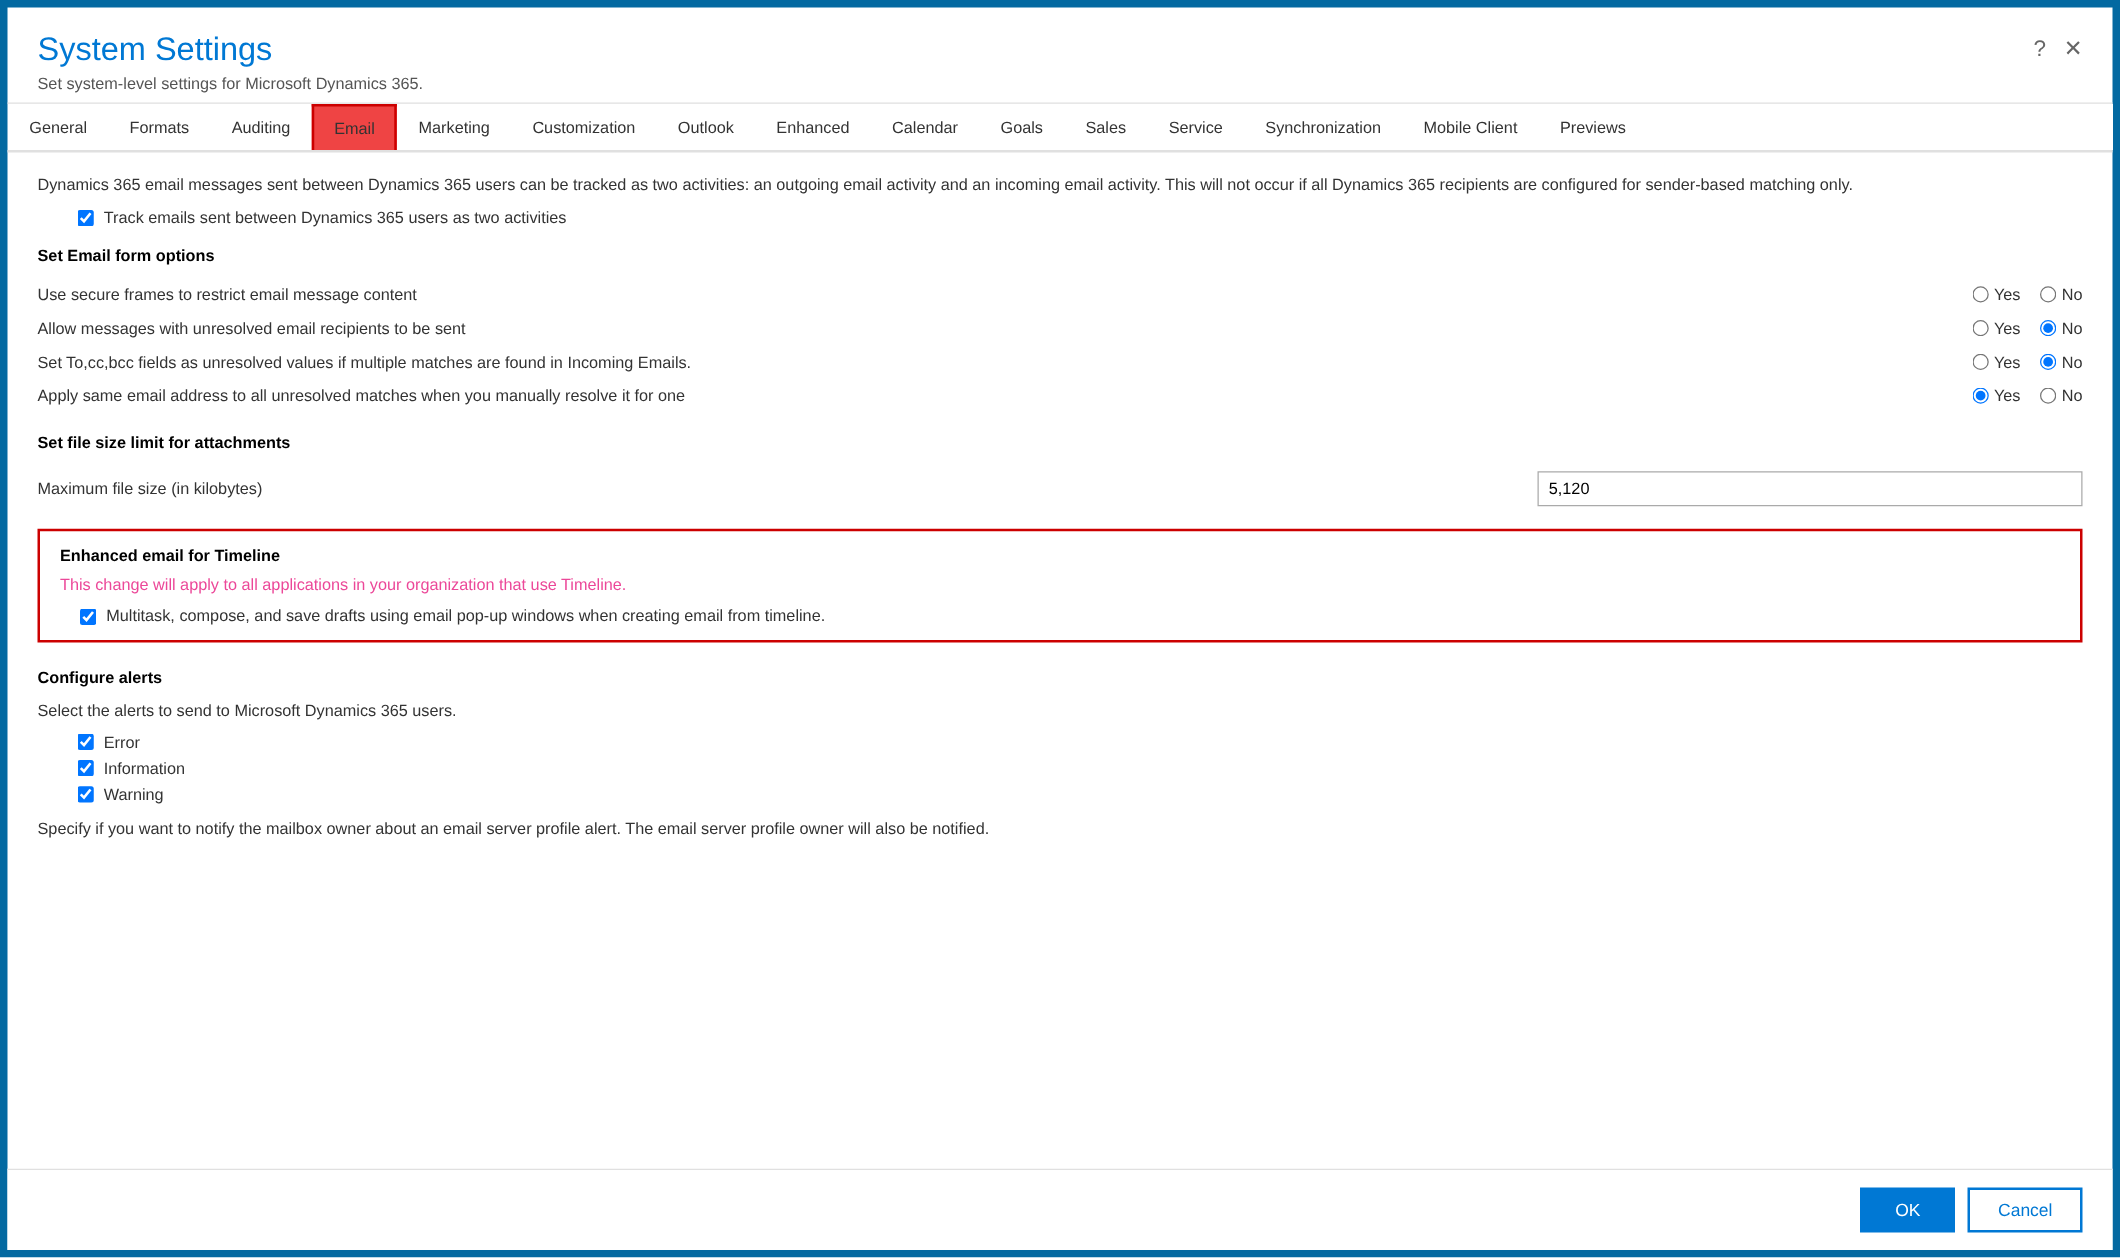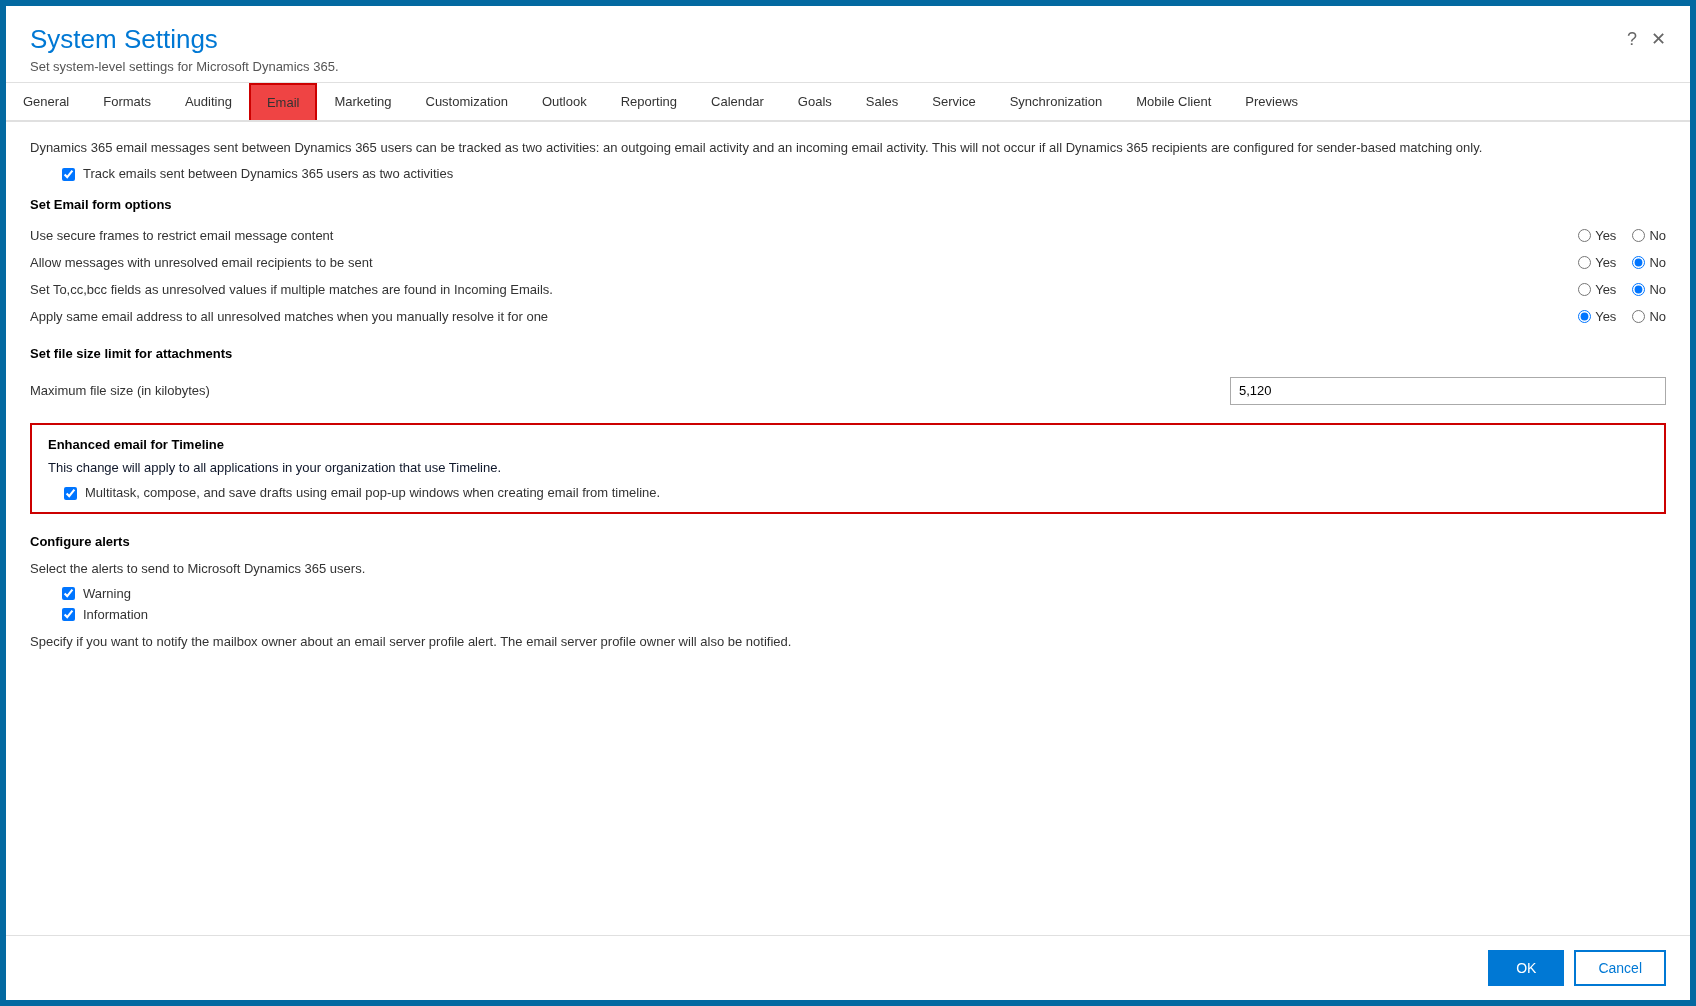--- a/index.html
+++ b/index.html
@@ -234,7 +234,7 @@
       <div class="tab">Marketing</div>
       <div class="tab">Customization</div>
       <div class="tab">Outlook</div>
-      <div class="tab">Reporting</div>
+      <div class="tab">Enhanced</div>
       <div class="tab">Calendar</div>
       <div class="tab">Goals</div>
       <div class="tab">Sales</div>

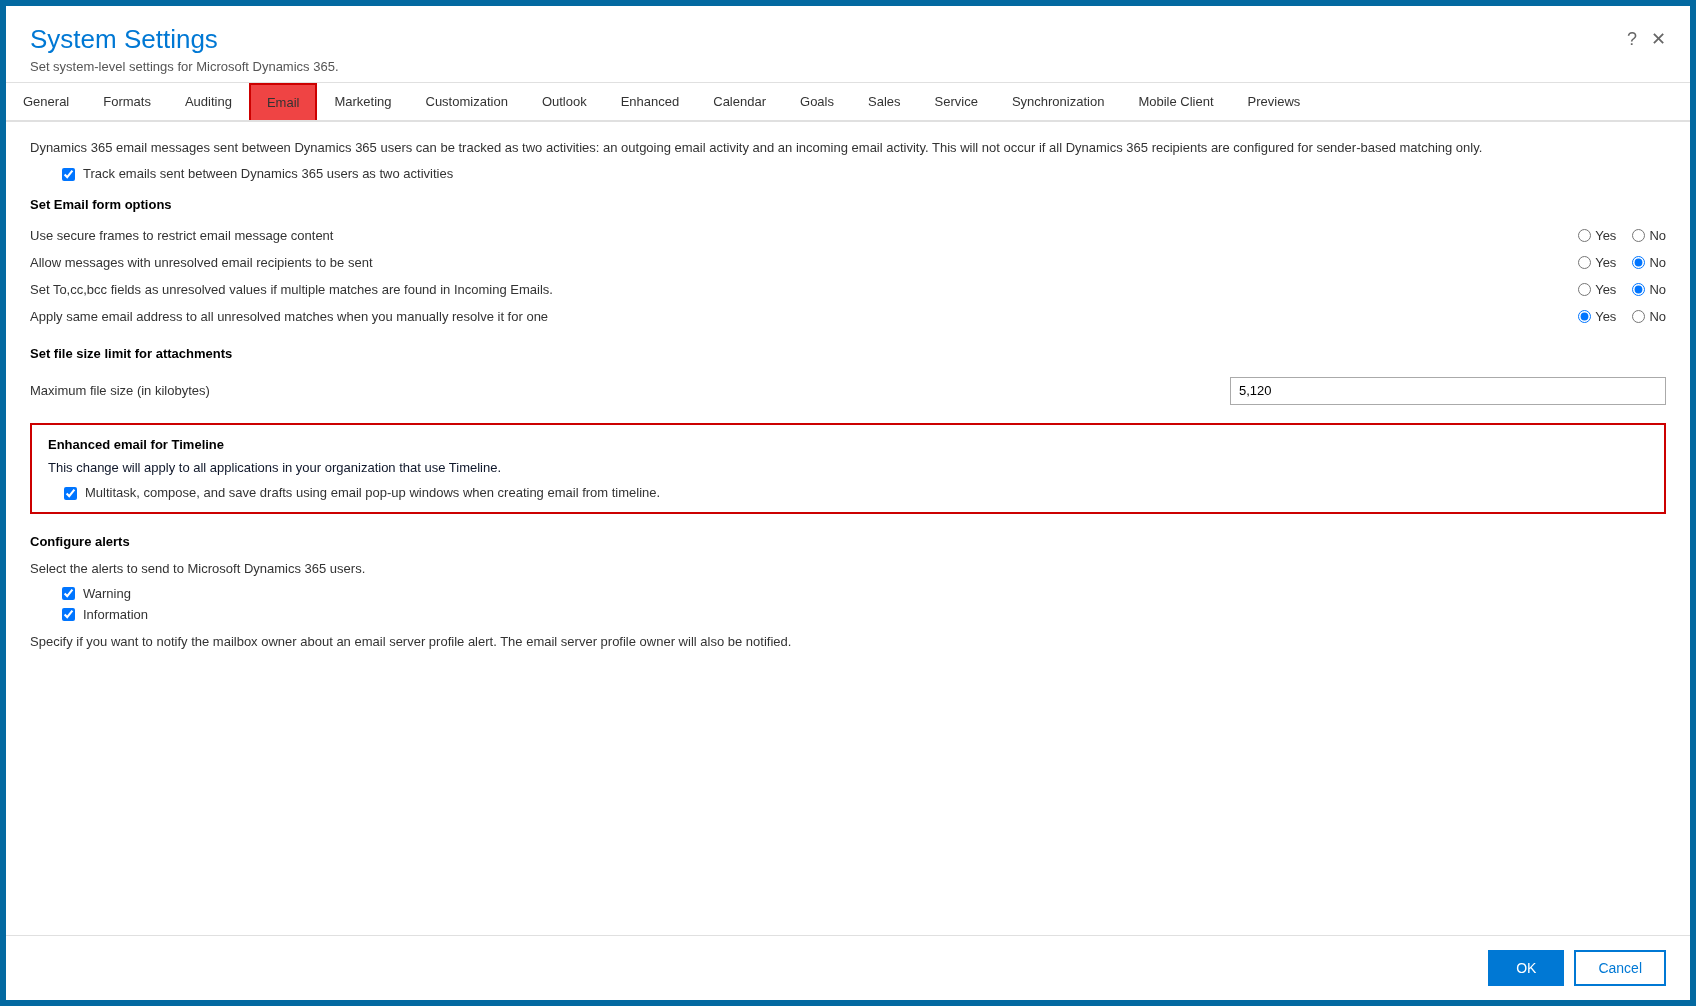--- a/index.html
+++ b/index.html
@@ -146,7 +146,7 @@
     }
     .enhanced-email-desc {
       font-size: 13px;
-      color: #0f172a;
+      color: #ec4899;
       margin-bottom: 10px;
     }
     .indented-checkbox {

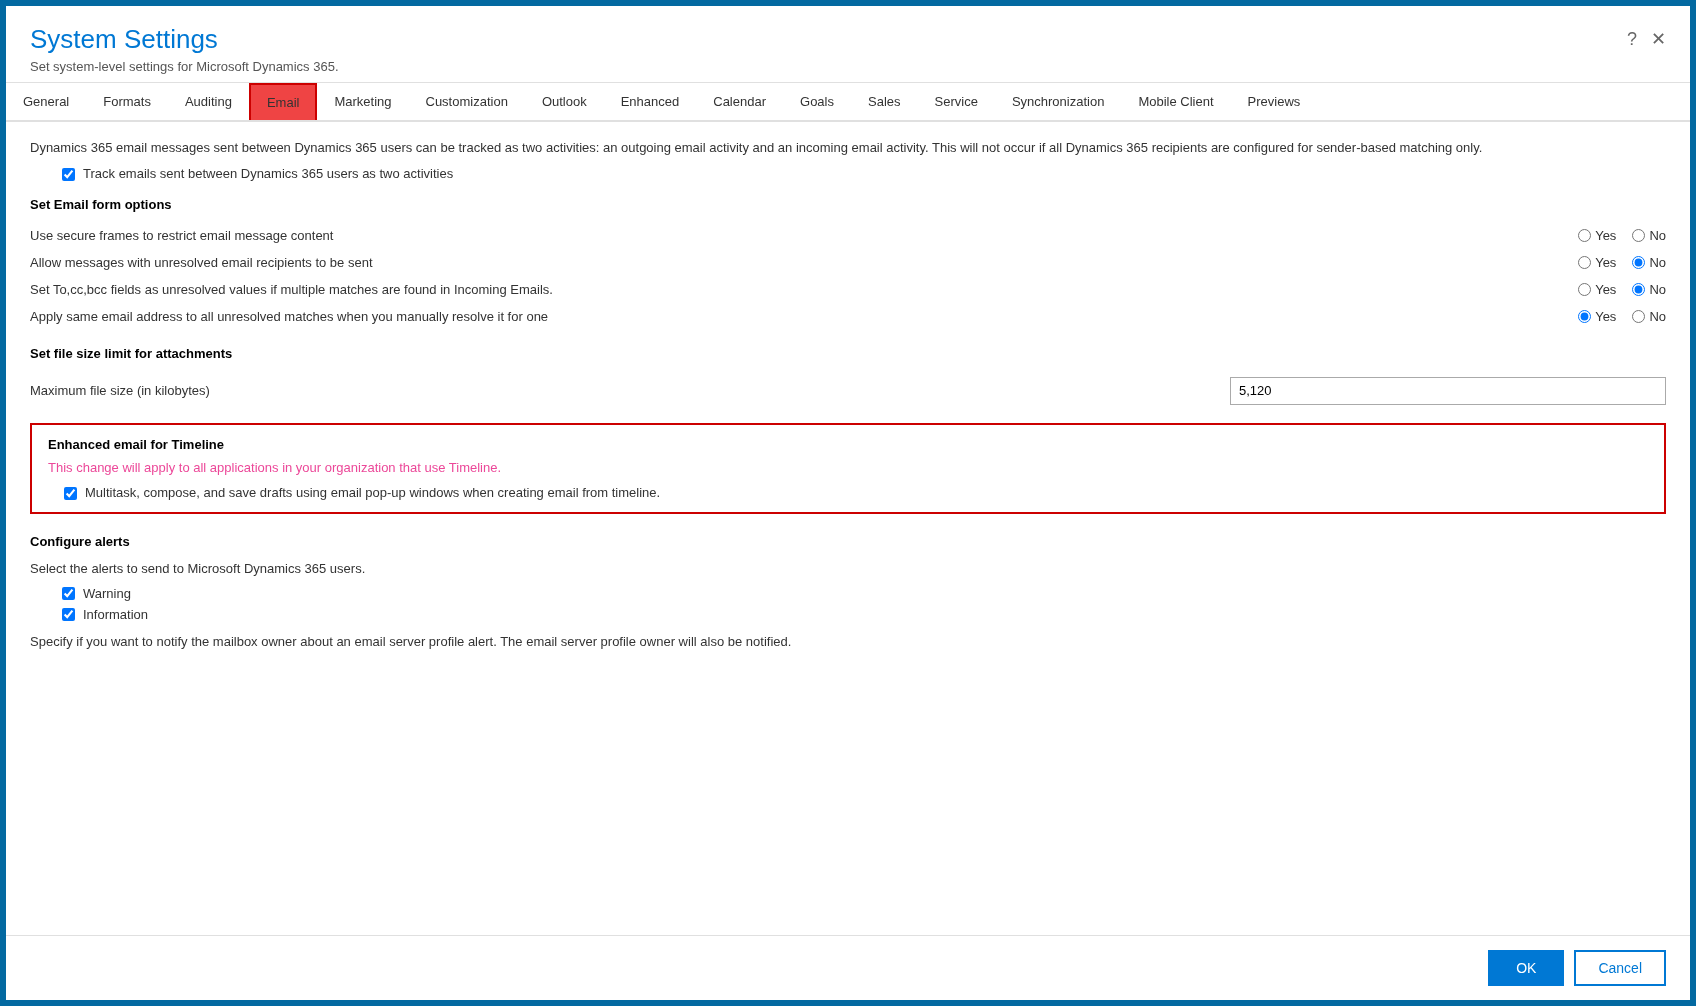--- a/index.html
+++ b/index.html
@@ -302,6 +302,10 @@
       <div class="section-heading">Configure alerts</div>
       <div class="section-text">Select the alerts to send to Microsoft Dynamics 365 users.</div>
       <div class="alert-checkbox-row">
+        <input type="checkbox" id="alertError" checked="" style="">
+        <label for="alertError">Error</label>
+      </div>
+      <div class="alert-checkbox-row">
         <input type="checkbox" id="alertWarning" checked="" style="">
         <label for="alertWarning">Warning</label>
       </div>

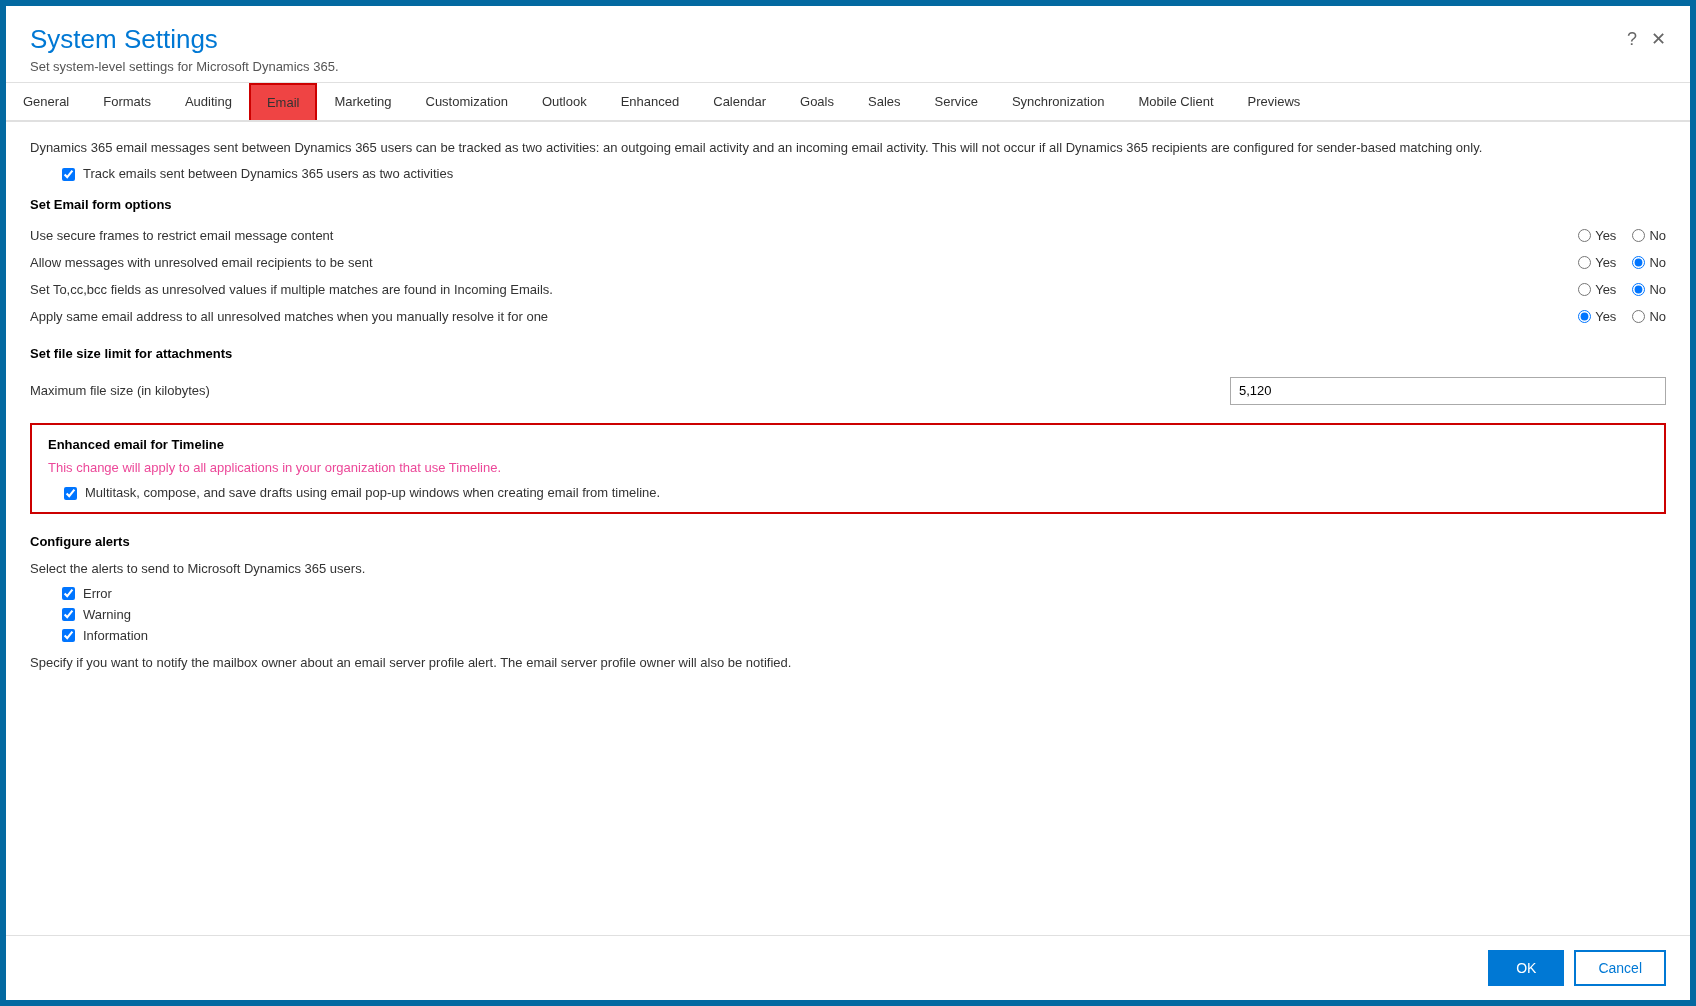--- a/index.html
+++ b/index.html
@@ -306,12 +306,12 @@
         <label for="alertError">Error</label>
       </div>
       <div class="alert-checkbox-row">
+        <input type="checkbox" id="alertInfo" checked="" style="">
+        <label for="alertInfo">Information</label>
+      </div>
+      <div class="alert-checkbox-row">
         <input type="checkbox" id="alertWarning" checked="" style="">
         <label for="alertWarning">Warning</label>
-      </div>
-      <div class="alert-checkbox-row">
-        <input type="checkbox" id="alertInfo" checked="" style="">
-        <label for="alertInfo">Information</label>
       </div>
     </div>
 

